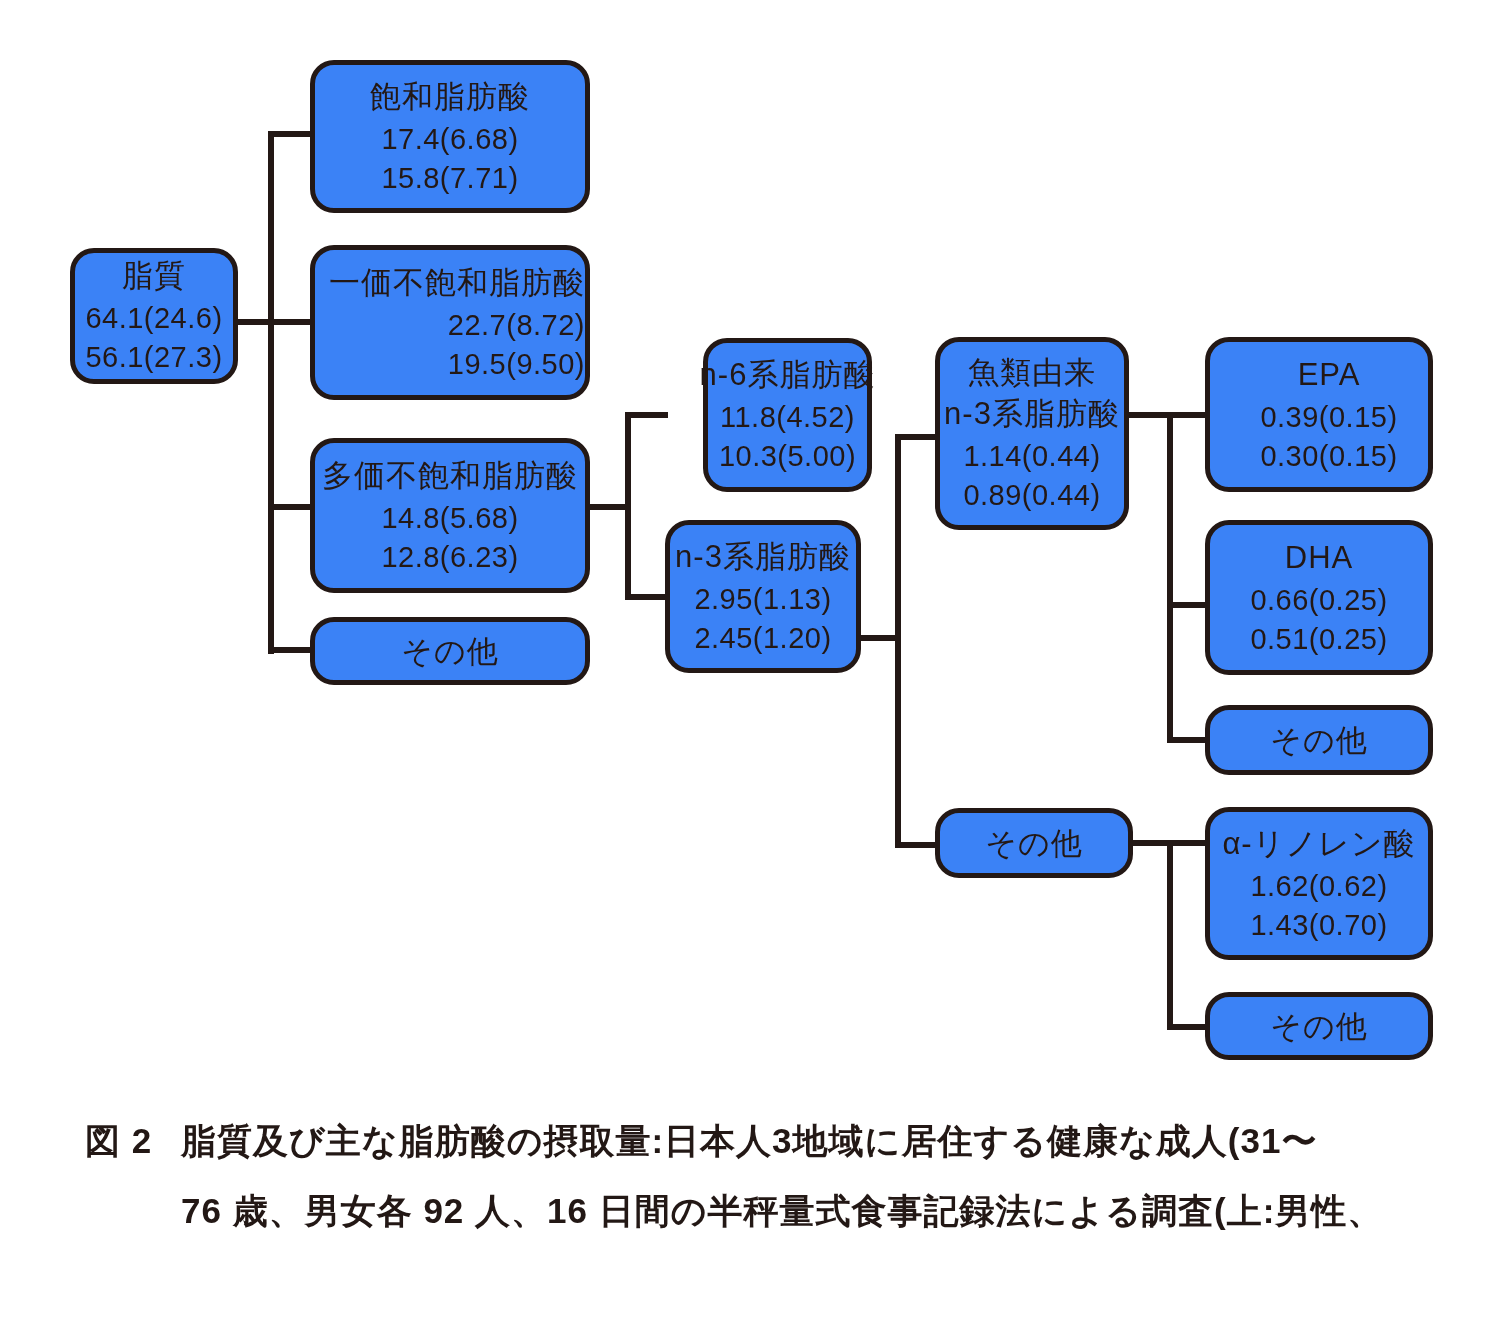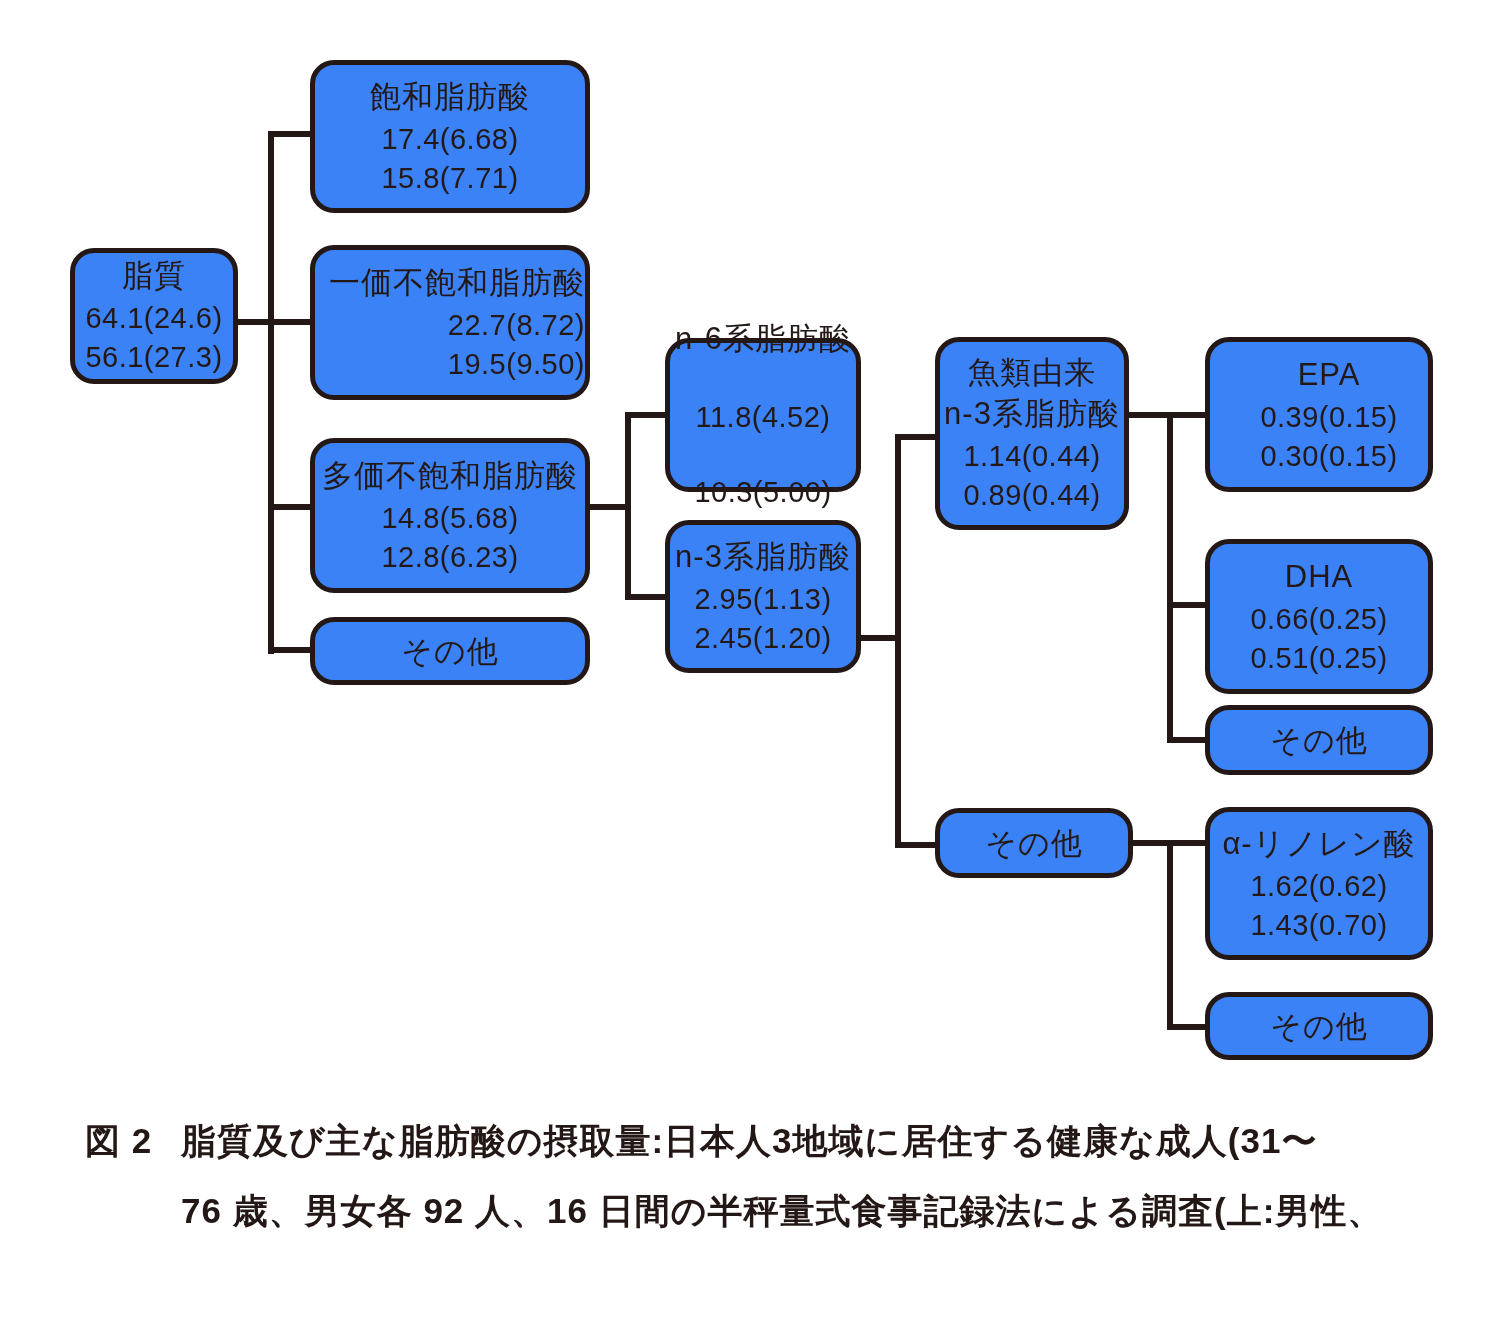--- a/index.html
+++ b/index.html
@@ -50,7 +50,7 @@
   .nd-mono       { left: 310px; top: 245px; width: 280px; height: 155px; align-items: flex-end; }
   .nd-poly       { left: 310px; top: 438px; width: 280px; height: 155px; }
   .nd-other1     { left: 310px; top: 617px; width: 280px; height:  68px; }
-  .nd-n6         { left: 665px; top: 338px; width: 196px; height: 154px; gap: 36px; }
+  .nd-n6         { left: 703px; top: 338px; width: 169px; height: 154px; }
   .nd-n3         { left: 665px; top: 520px; width: 196px; height: 153px; }
   .nd-fishn3     { left: 935px; top: 337px; width: 194px; height: 193px; }
   .nd-other2     { left: 935px; top: 808px; width: 198px; height:  70px; }

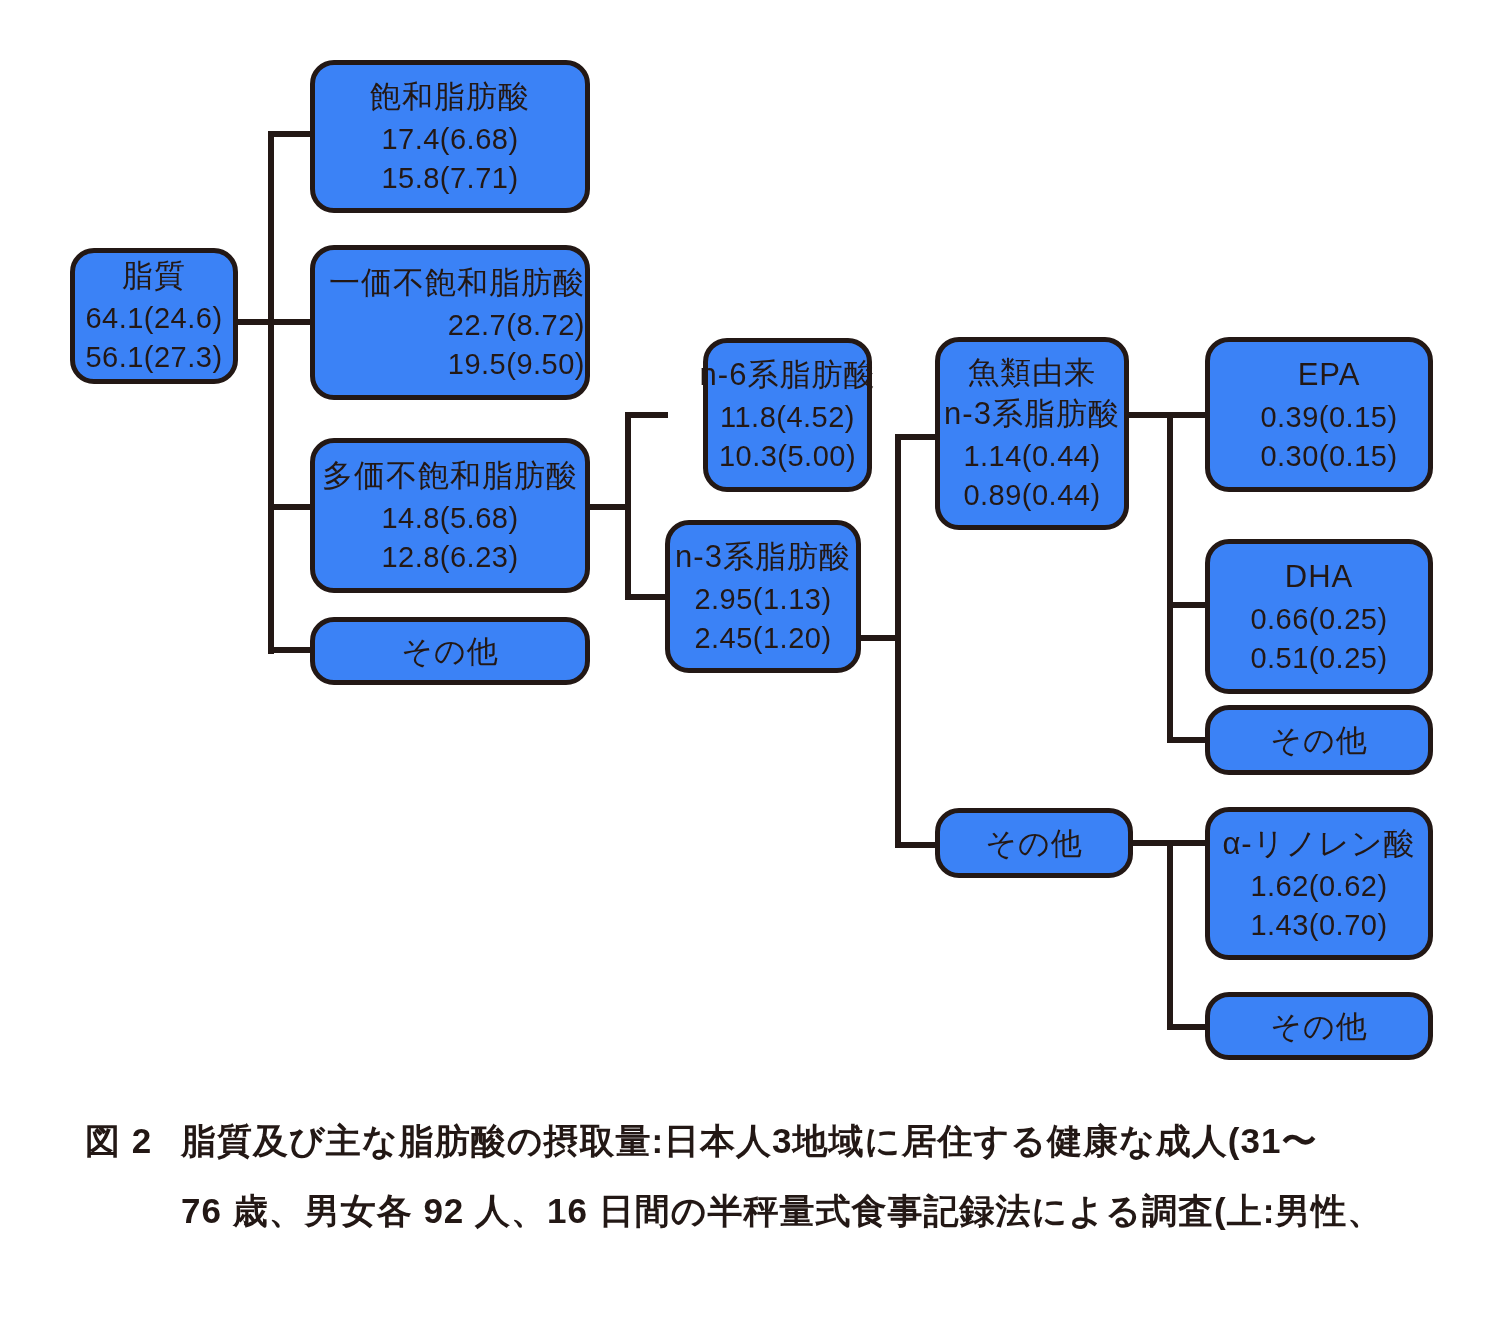--- a/index.html
+++ b/index.html
@@ -55,7 +55,7 @@
   .nd-fishn3     { left: 935px; top: 337px; width: 194px; height: 193px; }
   .nd-other2     { left: 935px; top: 808px; width: 198px; height:  70px; }
   .nd-epa        { left:1205px; top: 337px; width: 228px; height: 155px; padding-left: 20px; }
-  .nd-dha        { left:1205px; top: 520px; width: 228px; height: 155px; margin-top: 19px; }
+  .nd-dha        { left:1205px; top: 520px; width: 228px; height: 155px; }
   .nd-fishother  { left:1205px; top: 705px; width: 228px; height:  70px; }
   .nd-ala        { left:1205px; top: 807px; width: 228px; height: 153px; }
   .nd-other3     { left:1205px; top: 992px; width: 228px; height:  68px; }

